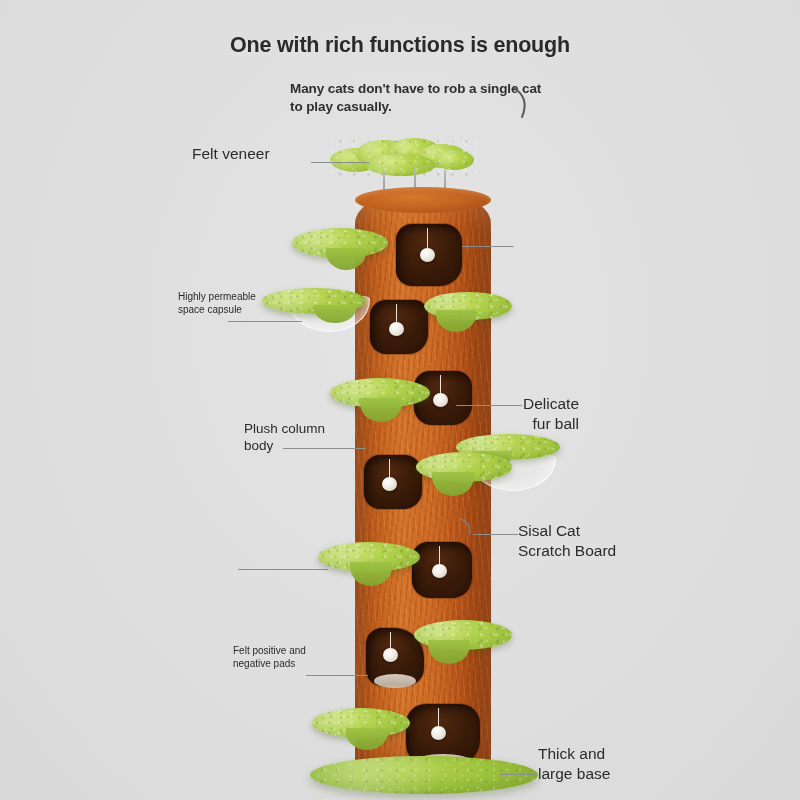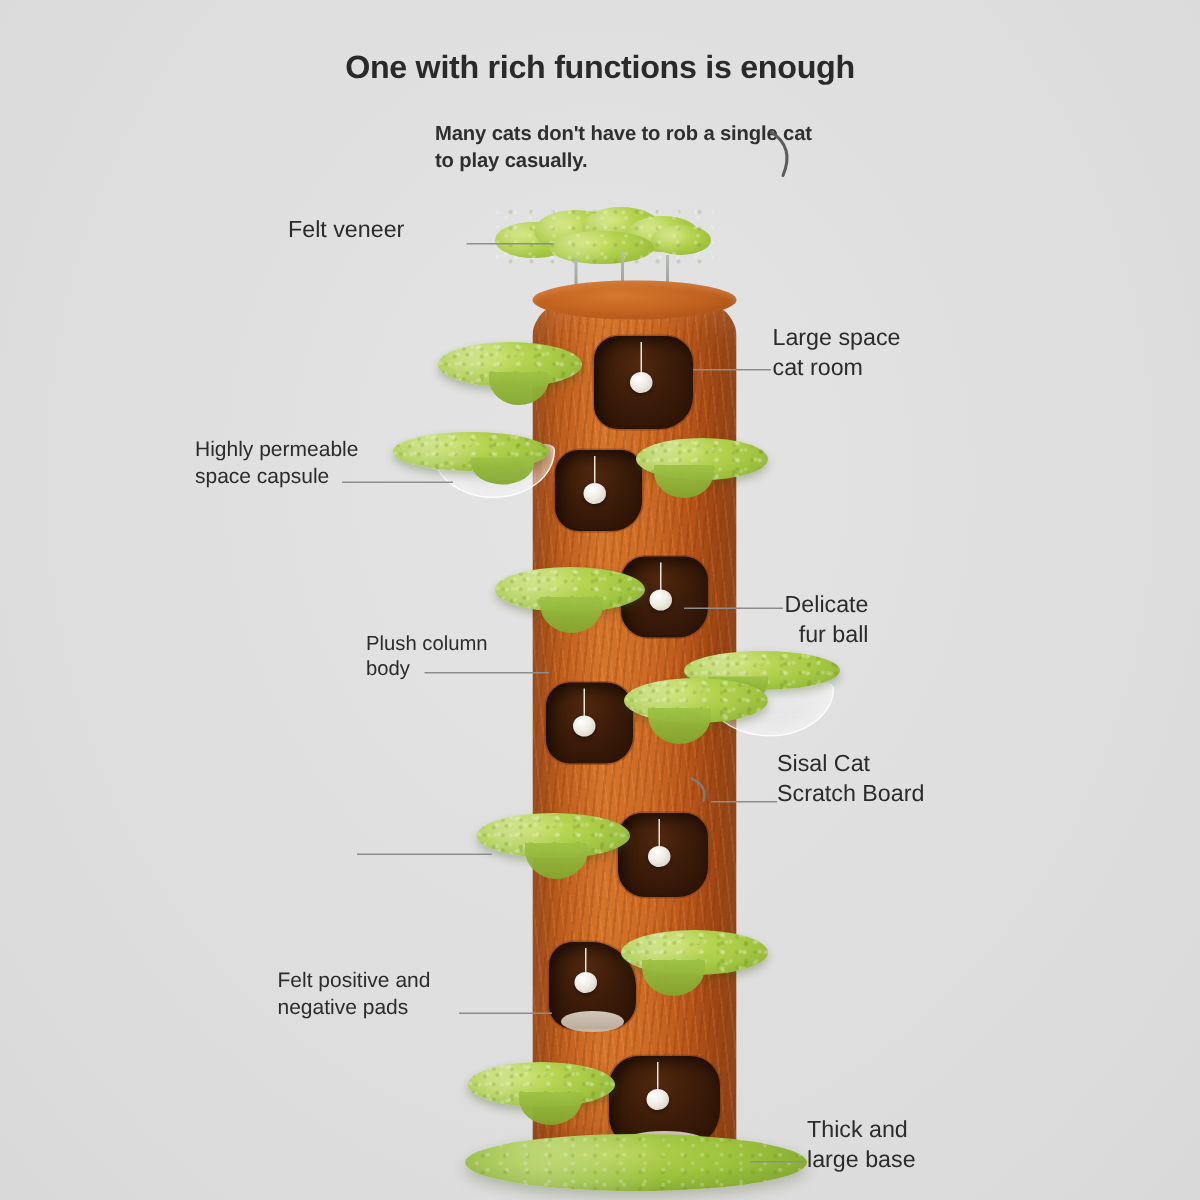--- a/index.html
+++ b/index.html
@@ -293,8 +293,6 @@
 negative pads</div>
   <div class="leader" style="left:306px;top:675px;width:62px;"></div>
 
-  <div class="lbl big r" style="left:515px;top:216px;">Large space
-cat room</div>
   <div class="leader" style="left:462px;top:246px;width:52px;"></div>
 
   <div class="lbl big r" style="left:523px;top:394px;text-align:right;">Delicate

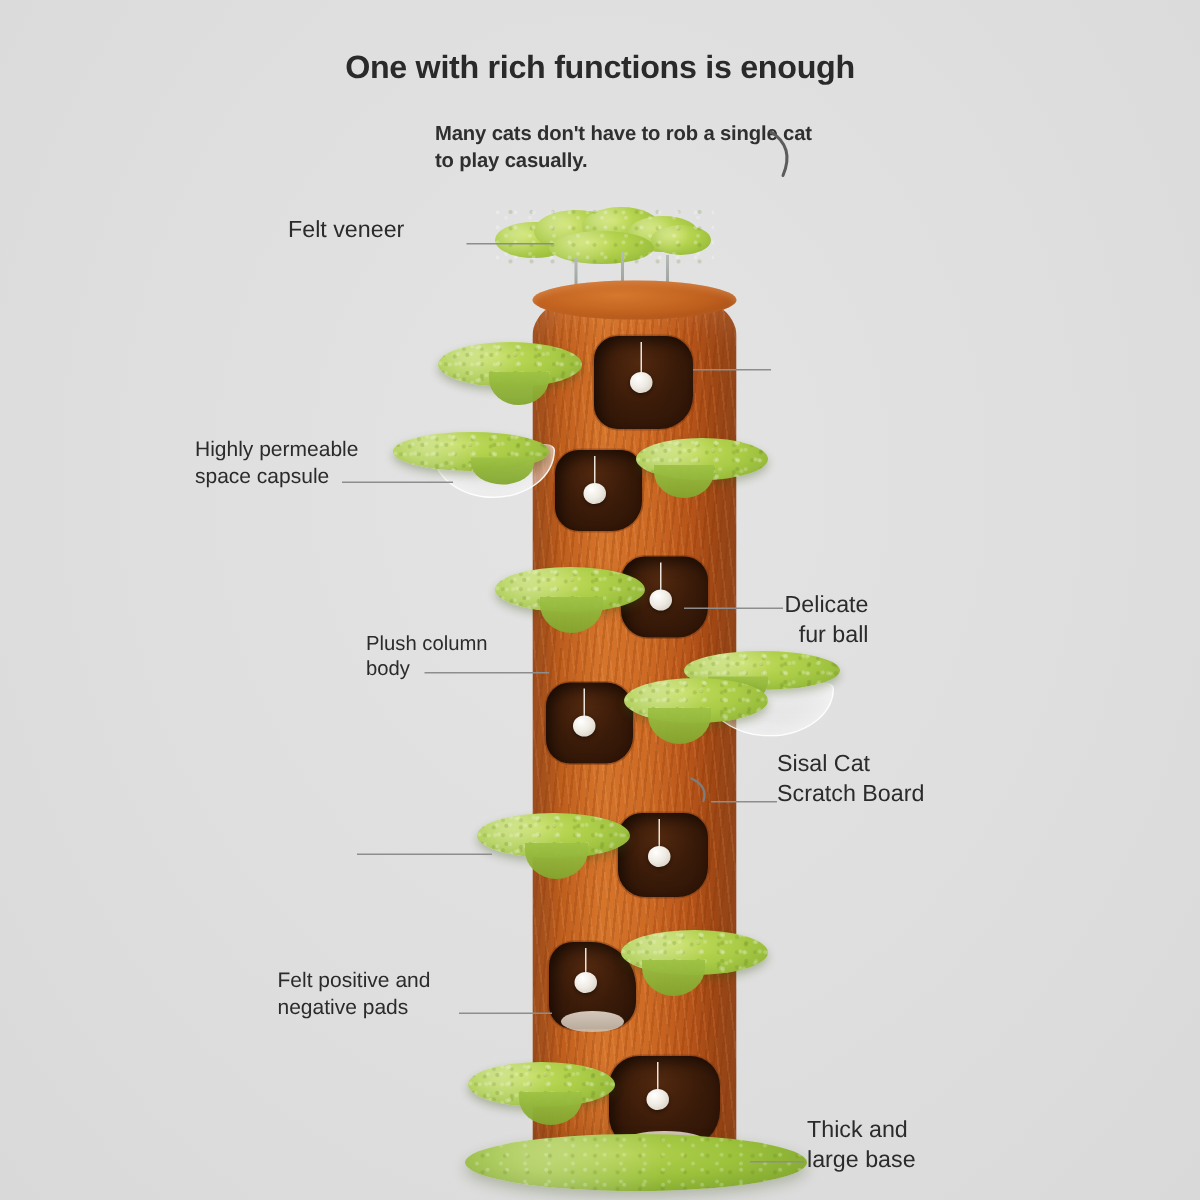--- a/index.html
+++ b/index.html
@@ -28,7 +28,7 @@
   .lbl{position:absolute;font-weight:normal;color:#2b2b2b;line-height:1.28;white-space:pre-line;}
   .lbl.big{font-size:15.5px;}
   .lbl.med{font-size:13.5px;margin-left:35px;}
-  .lbl.sm{font-size:14px;}
+  .lbl.sm{font-size:10px;margin-left:48px;}
   .lbl.r{text-align:left;}
   .lbl.l{text-align:left;}
 

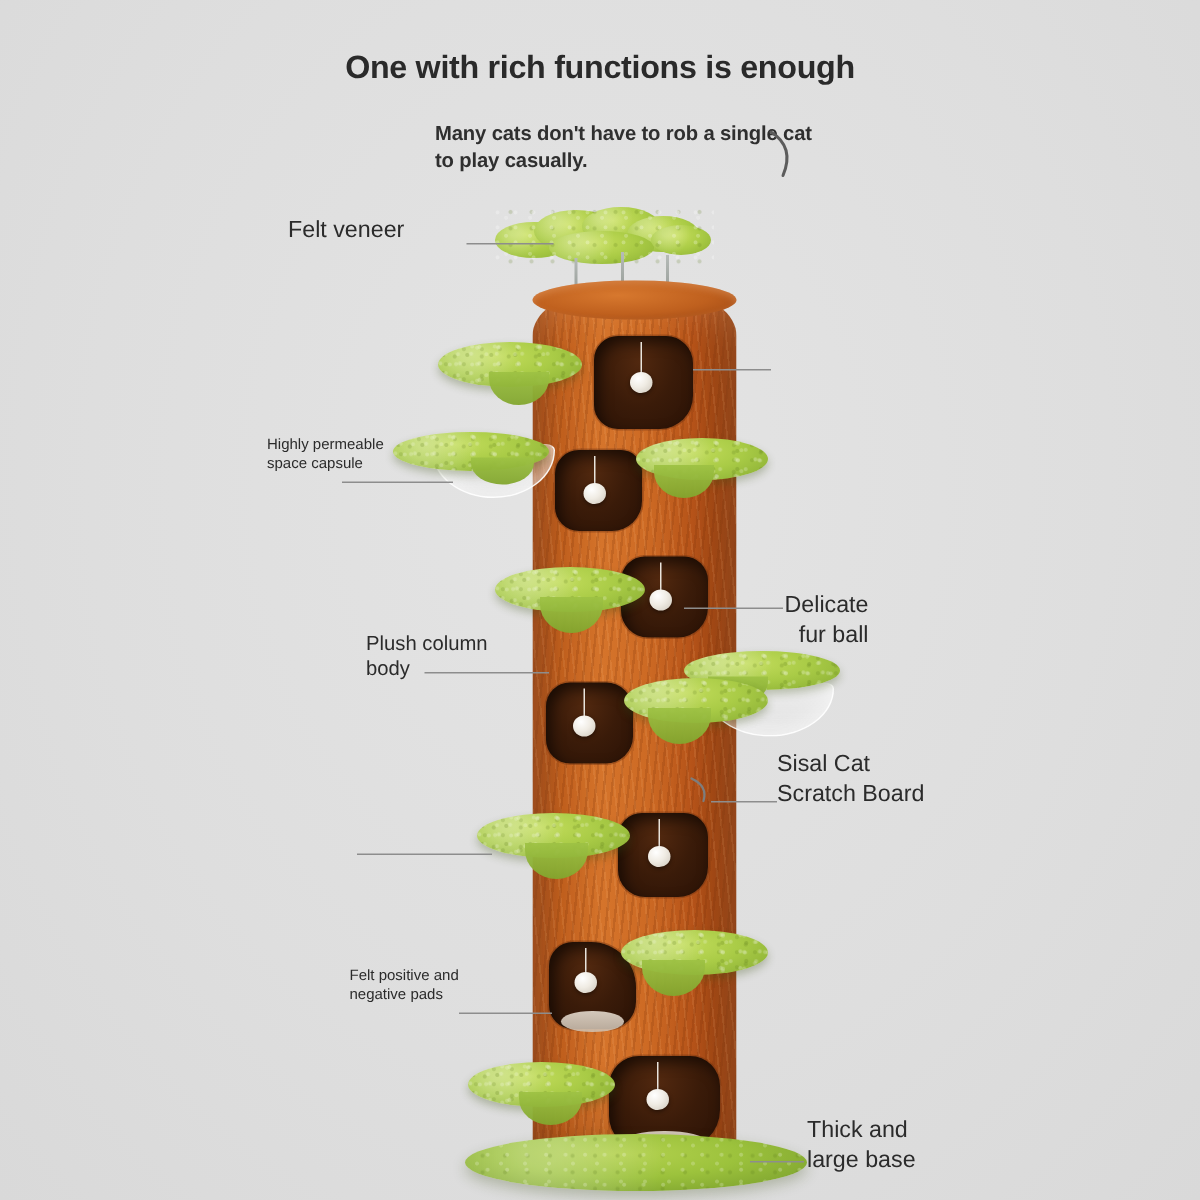--- a/index.html
+++ b/index.html
@@ -299,7 +299,7 @@
 fur ball</div>
   <div class="leader" style="left:456px;top:405px;width:66px;"></div>
 
-  <div class="lbl big r" style="left:518px;top:500px;">Sisal Cat
+  <div class="lbl big r" style="left:518px;top:521px;">Sisal Cat
 Scratch Board</div>
   <div class="leader" style="left:474px;top:534px;width:44px;"></div>
   <svg style="position:absolute;left:458px;top:516px;width:22px;height:24px;" viewBox="0 0 22 24">

